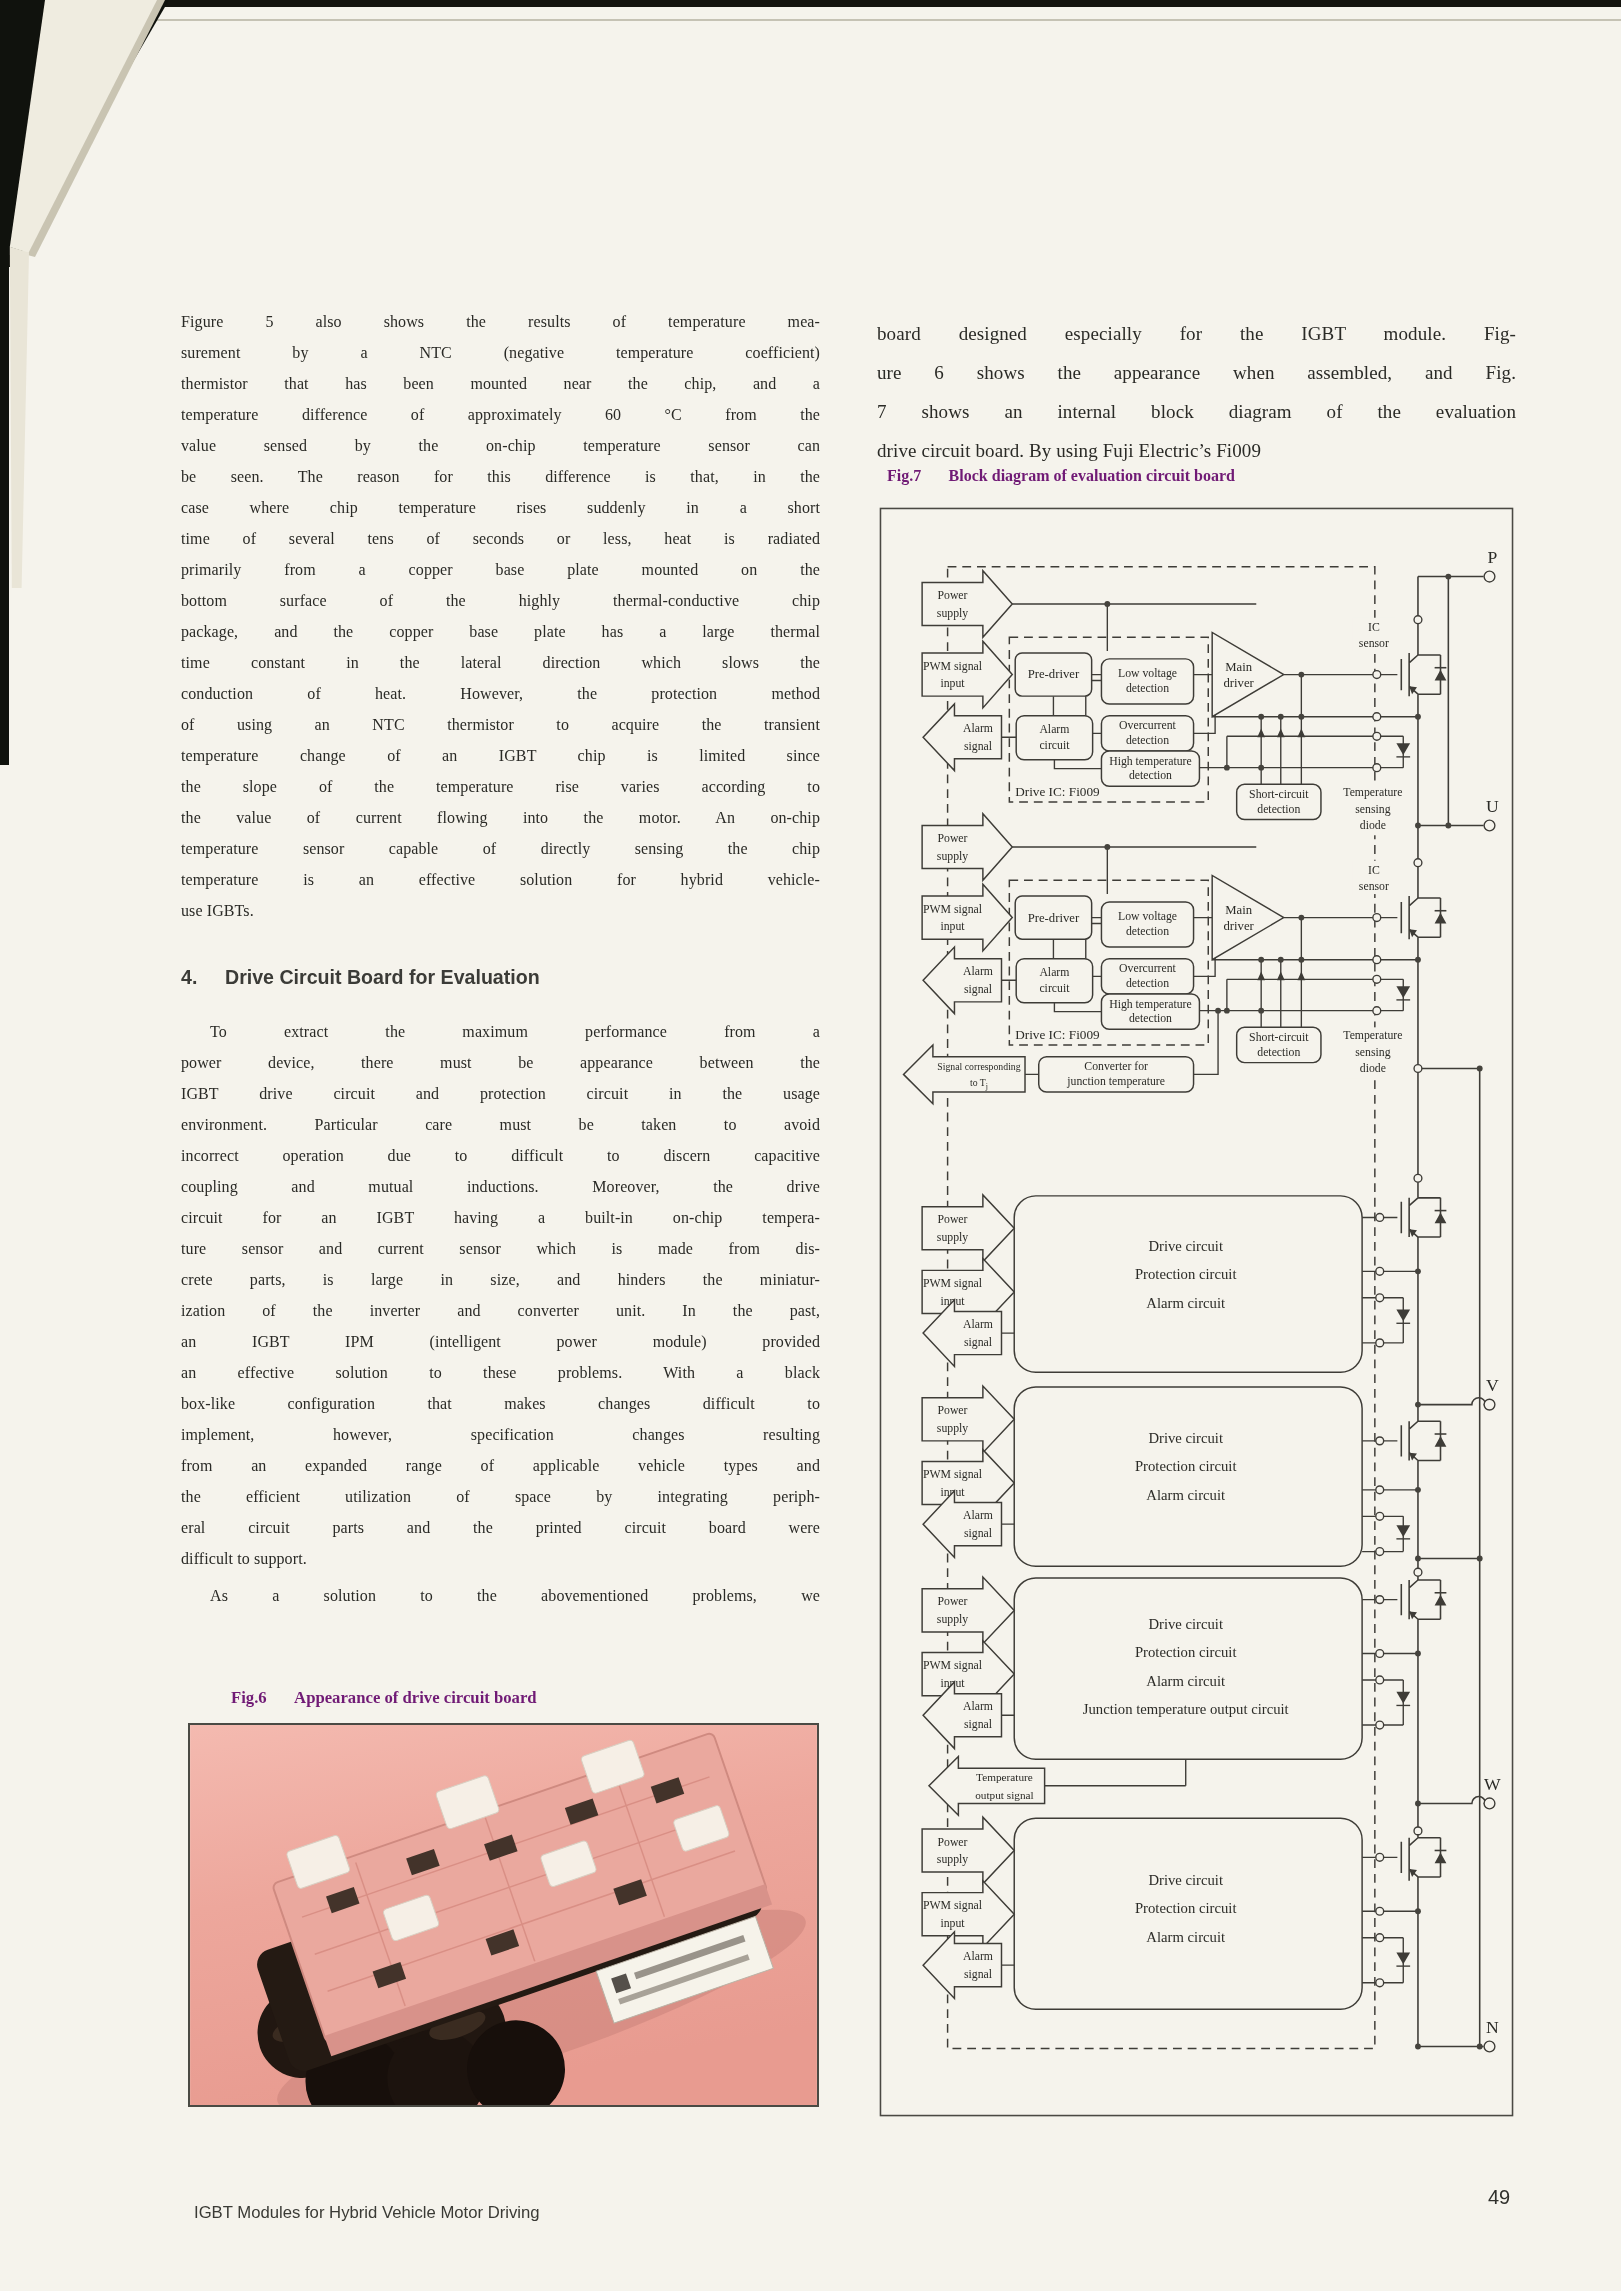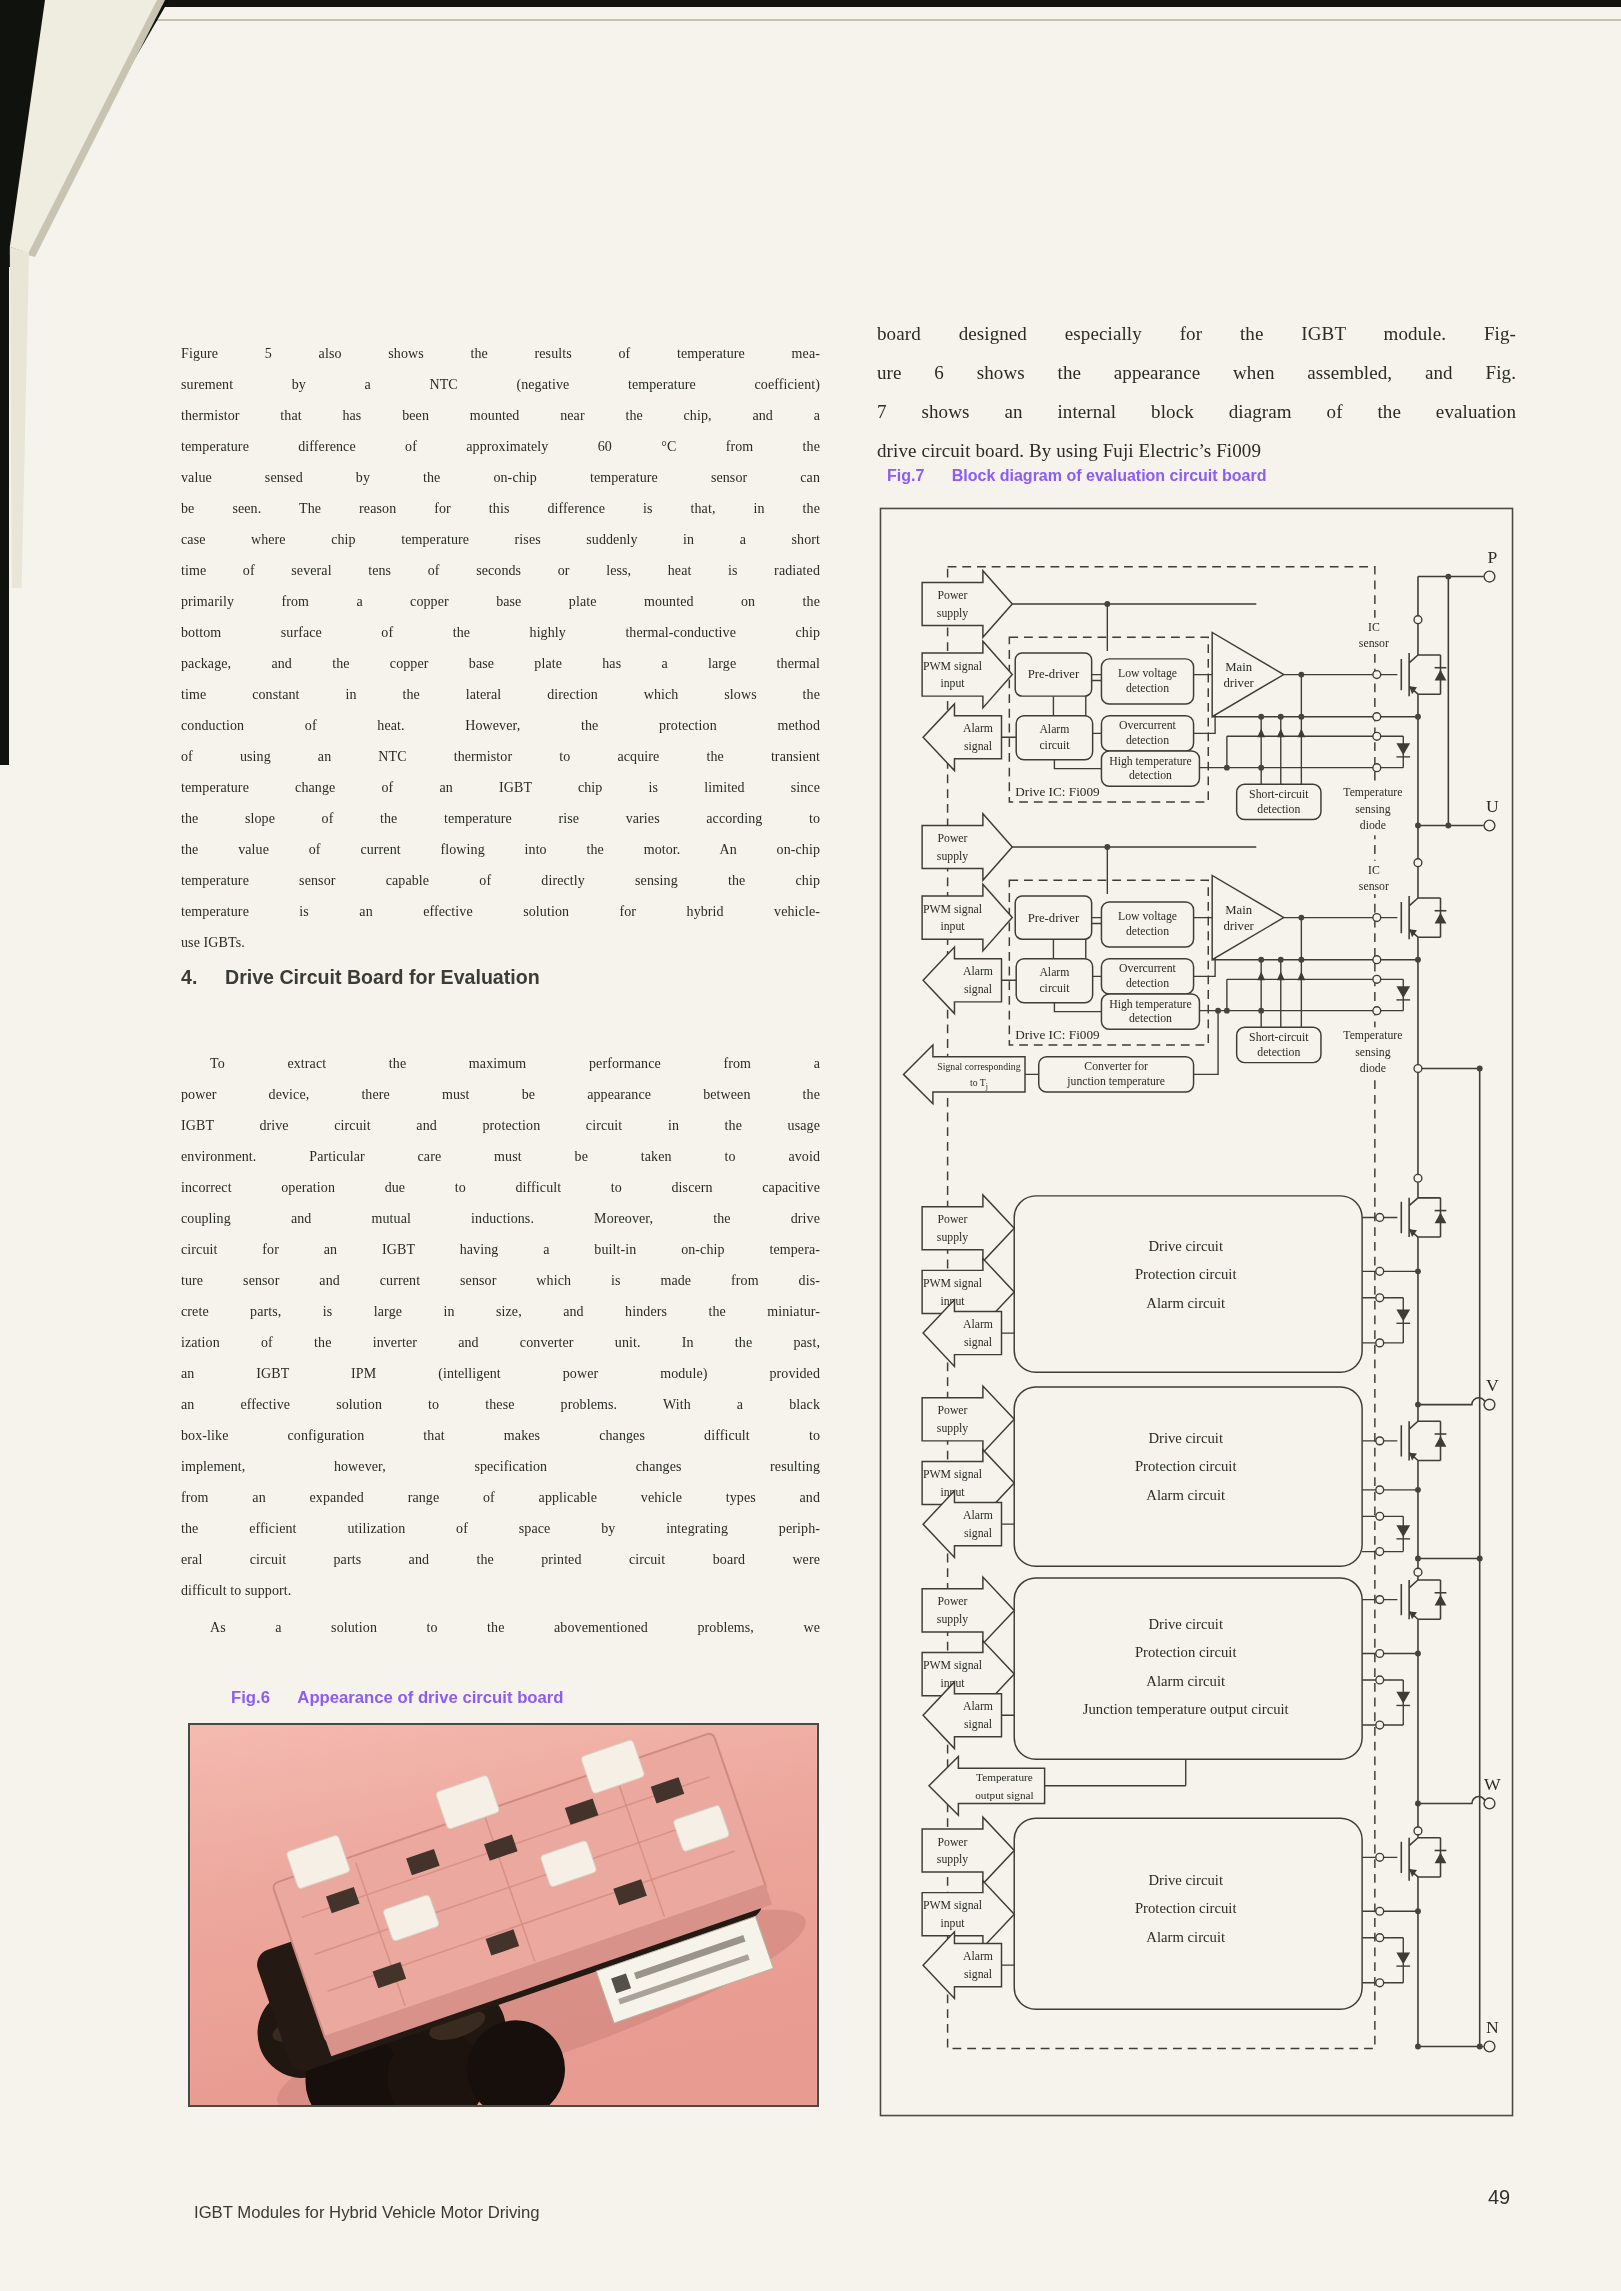--- a/index.html
+++ b/index.html
@@ -19,7 +19,7 @@
              clip-path:polygon(157px 0,165px 0,35px 257px,27.4px 255px);background:#c9c4b2;}
   
   .col{position:absolute;width:639px;}
-  .para{font-size:14px;line-height:31px;letter-spacing:0.1px;margin-top:32px;}
+  .para{font-size:16px;line-height:31px;letter-spacing:0.1px;}
   .tline{text-align:justify;text-align-last:justify;white-space:normal;}
   .tline.last{text-align-last:left;}
   .indent .tline:first-child{text-indent:29px;}

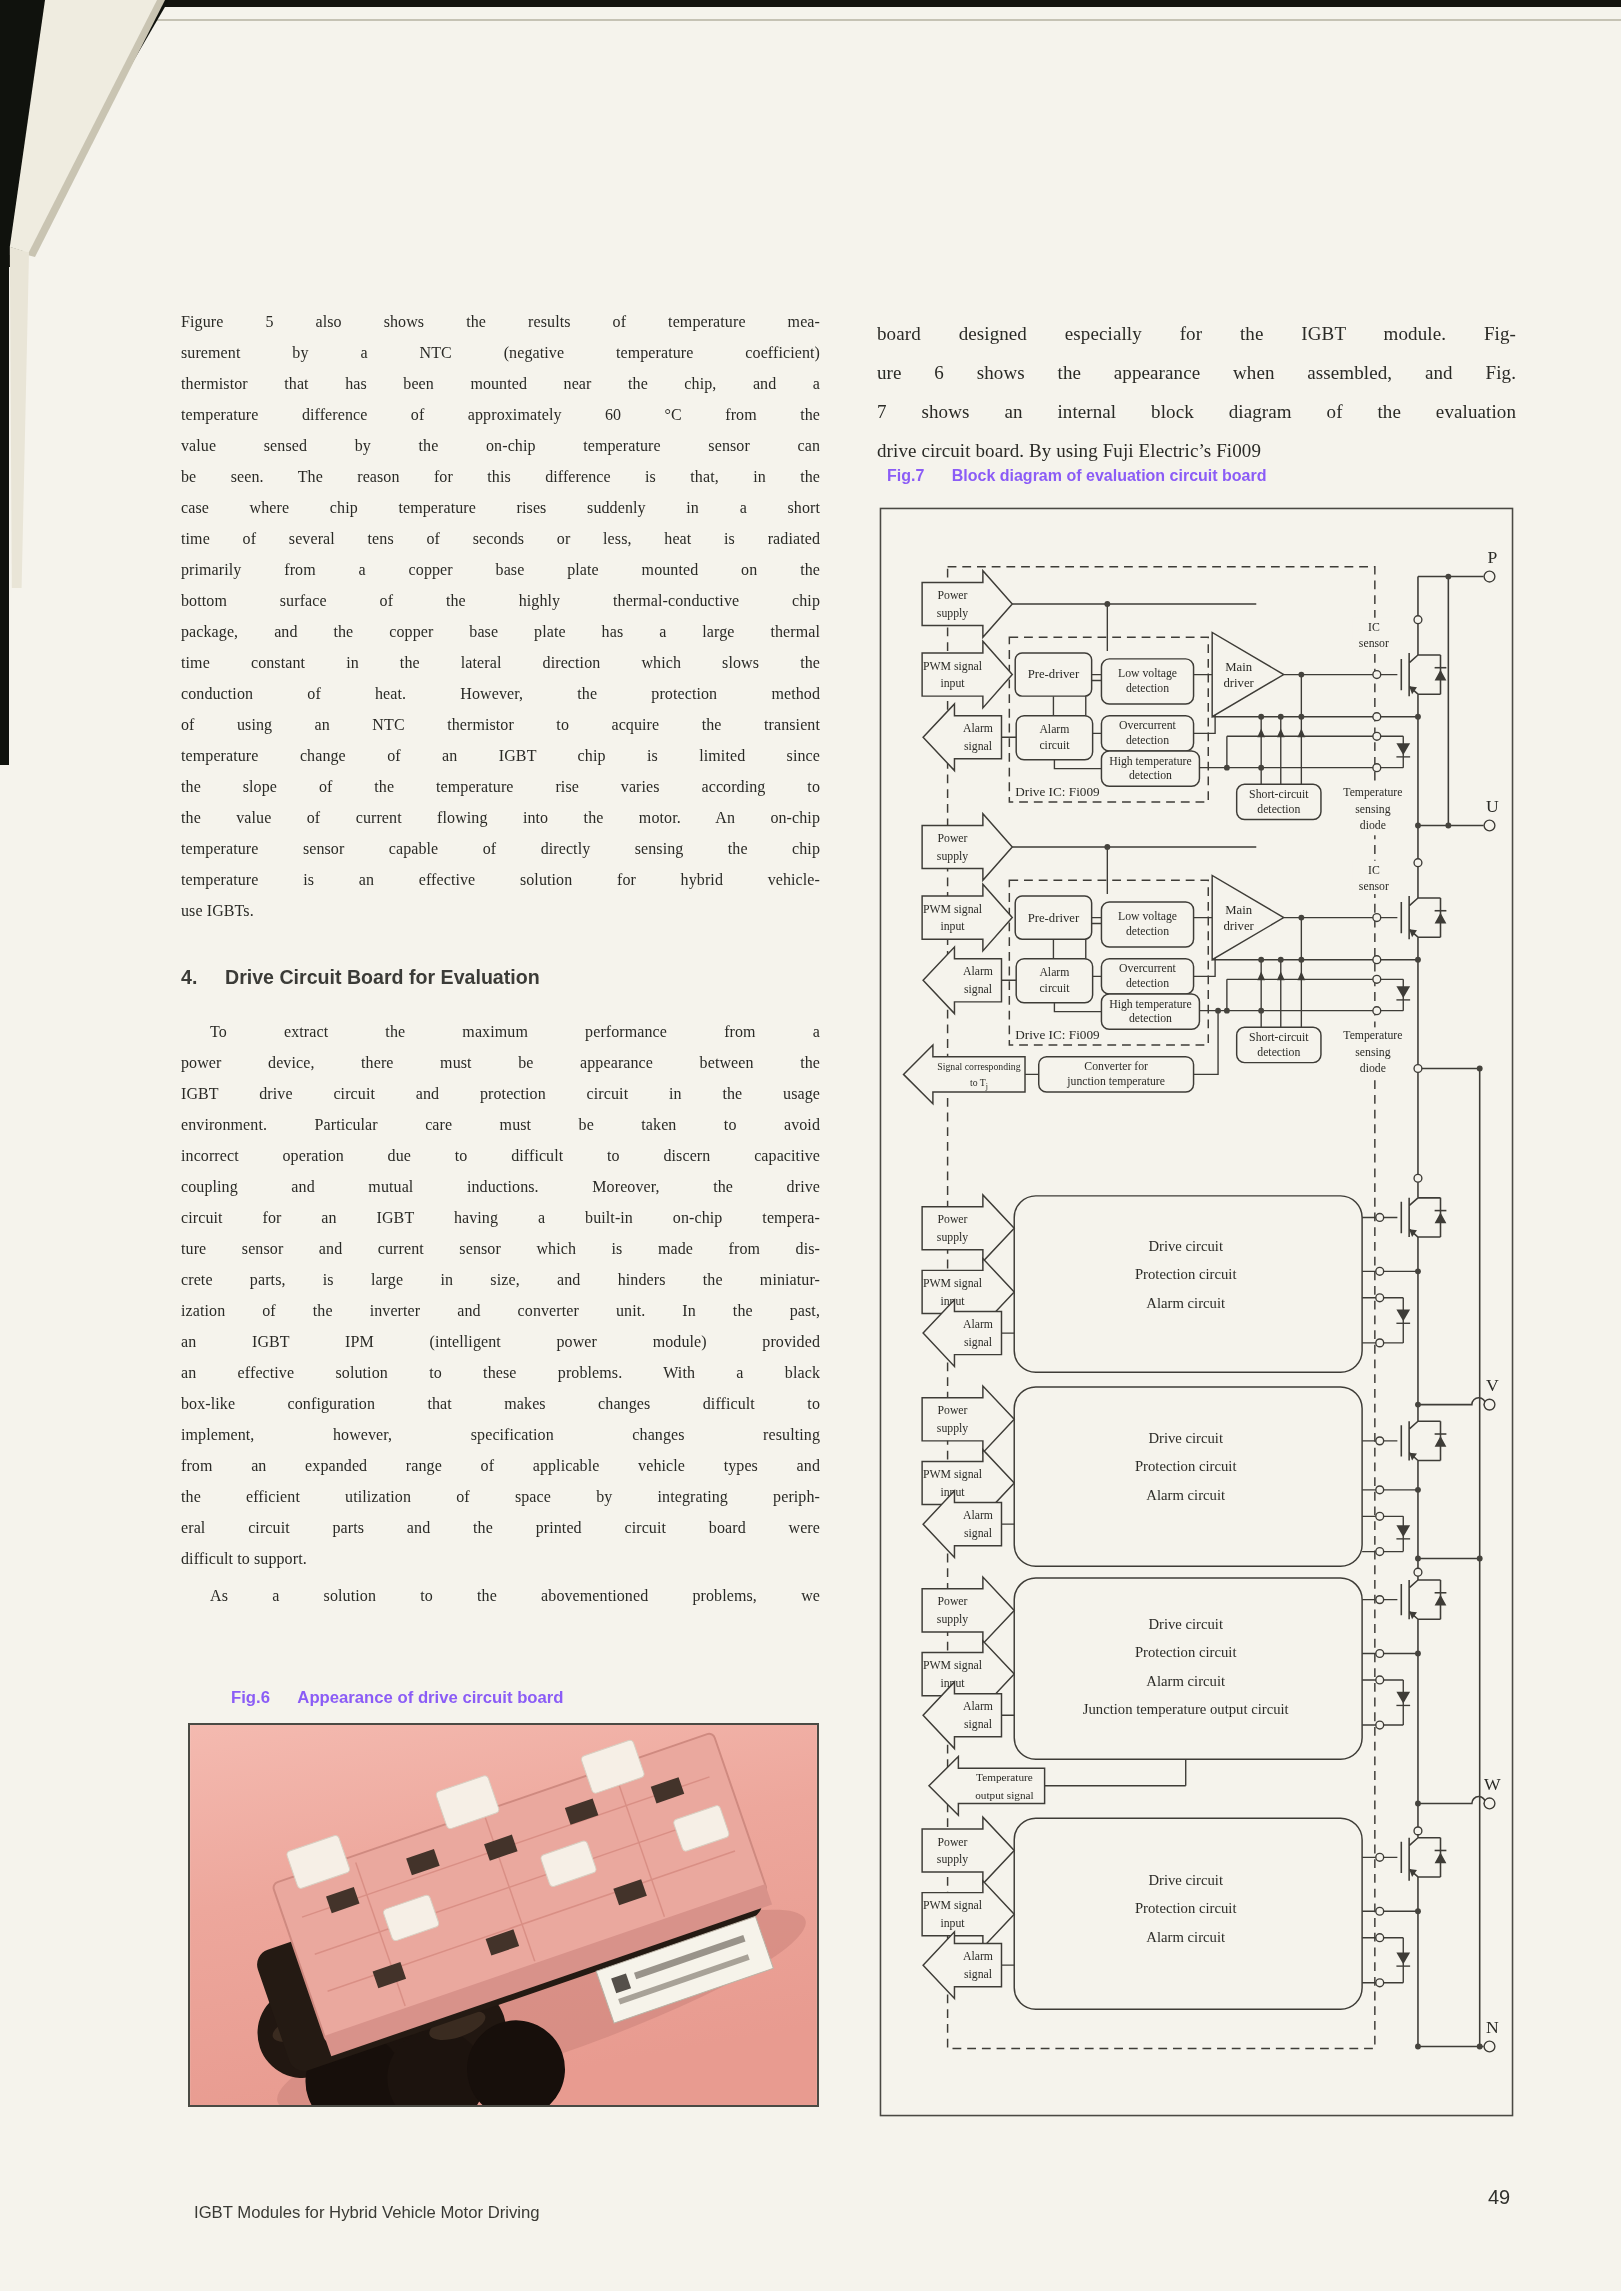--- a/index.html
+++ b/index.html
@@ -27,8 +27,8 @@
   .heading{position:absolute;font-family:"Liberation Sans",sans-serif;font-weight:700;
            font-size:19.6px;color:#3b3b37;}
   .heading .hnum{display:inline-block;width:44px;}
-  .figcap{position:absolute;font-family:Liberation Sans, sans-serif;font-size:16.7px;
-          font-weight:600;color:#8b5cf6;text-align:center;}
+  .figcap{position:absolute;font-family:Liberation Serif, serif;font-size:16.7px;
+          font-weight:600;color:#701a75;text-align:center;}
   .figcap .flabel{display:inline-block;margin-right:27.4px;font-weight:700;}
   .footer-title{position:absolute;left:186px;top:2203px;font-family:"Liberation Sans",sans-serif;
           font-size:16.7px;color:#3a3a35;margin-left:8px;}

